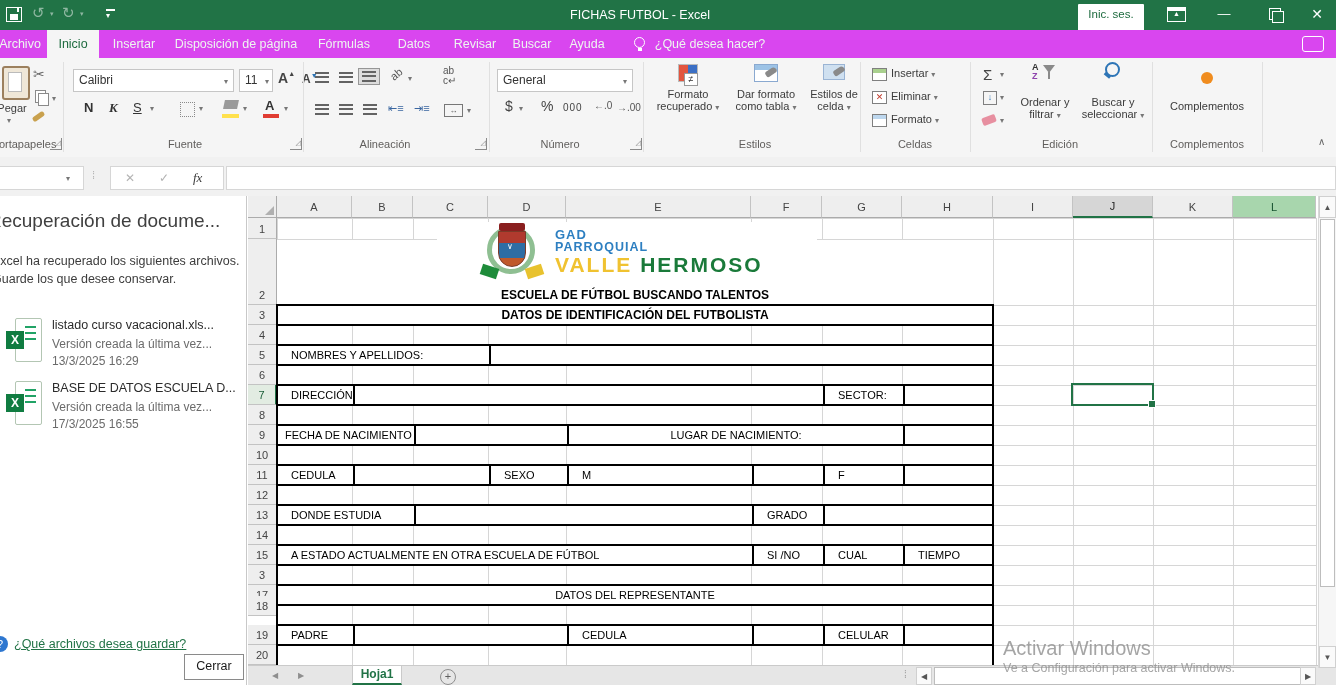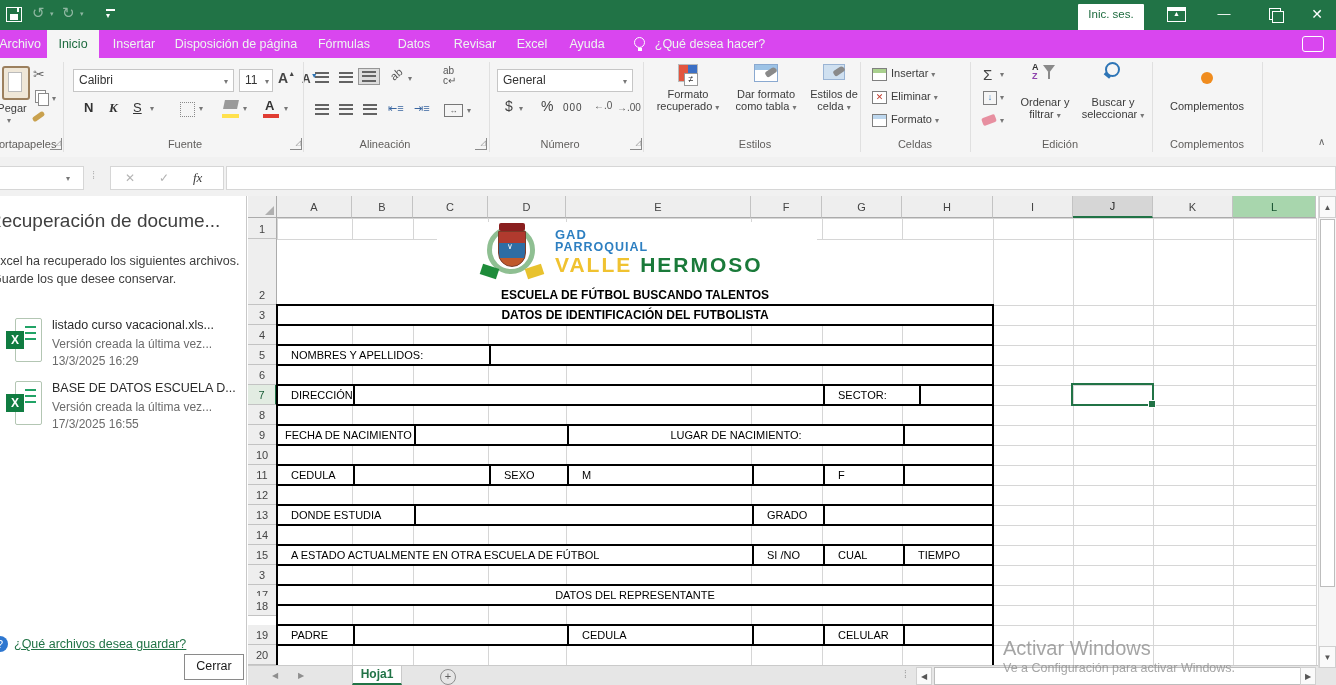--- a/index.html
+++ b/index.html
@@ -63,6 +63,7 @@
   <span class="tx" style="left:80px;top:10px;font-size:7px;color:#8fb7a1">▾</span>
   <div class="a" style="left:106px;top:9px;width:9px;height:2px;background:#fff"></div>
   <span class="tx" style="left:106px;top:11px;font-size:8px;color:#fff">▾</span>
+  <div class="tx" style="left:500px;top:0;width:280px;height:30px;line-height:30px;text-align:center;font-size:12.5px;color:#fff">FICHAS FUTBOL  -  Excel</div>
   <div class="a" style="left:1078px;top:4px;width:66px;height:36px;background:#fff;border-radius:1px;text-align:center;line-height:20px;font-size:11.5px;color:#1e6b3f">Inic. ses.</div>
   <div class="a" style="left:1167px;top:7px;width:17px;height:13px;border:1px solid #fff">
     <div class="a" style="left:0;top:0;width:17px;height:3px;background:#fff"></div>

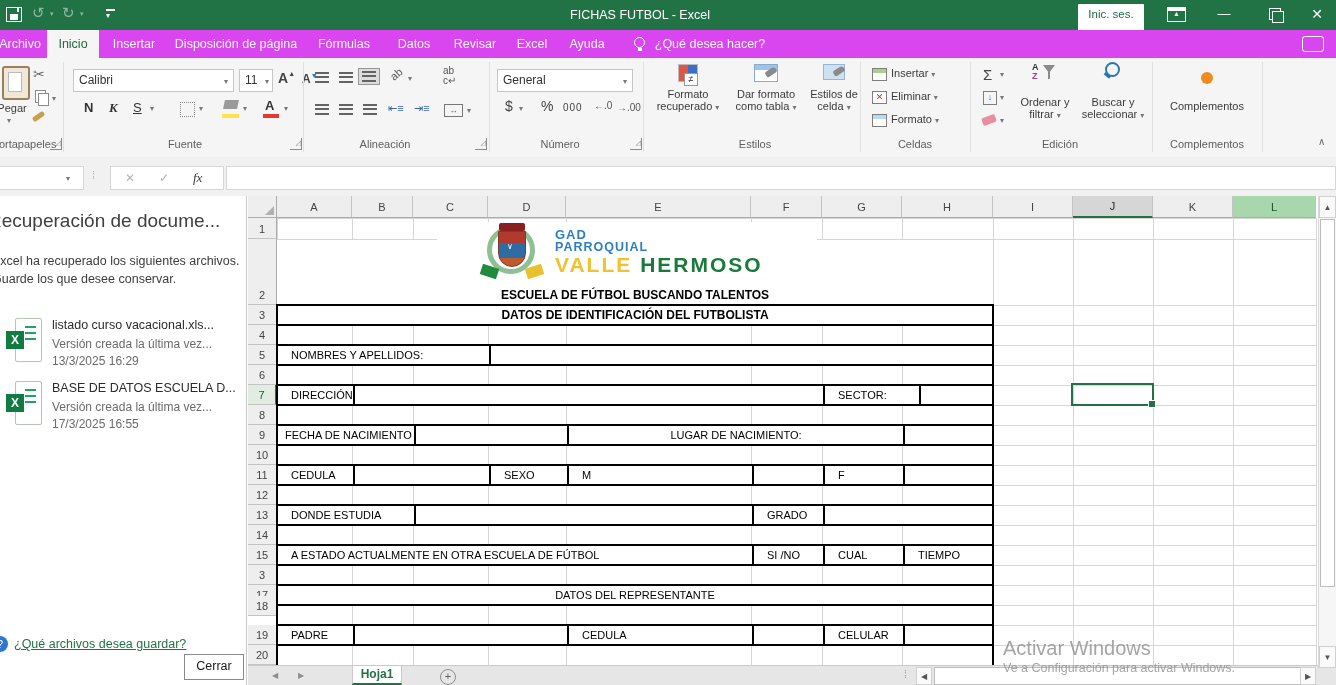--- a/index.html
+++ b/index.html
@@ -85,7 +85,7 @@
   <div class="rtab" style="left:308px;width:72px">Fórmulas</div>
   <div class="rtab" style="left:388px;width:52px">Datos</div>
   <div class="rtab" style="left:446px;width:58px">Revisar</div>
-  <div class="rtab" style="left:510px;width:44px">Excel</div>
+  <div class="rtab" style="left:510px;width:44px">Buscar</div>
   <div class="rtab" style="left:562px;width:50px">Ayuda</div>
   <div class="a" style="left:634px;top:7px;width:9px;height:9px;border:1.5px solid #fff;border-radius:50%"></div>
   <div class="a" style="left:638px;top:18px;width:4px;height:3px;background:#fff"></div>

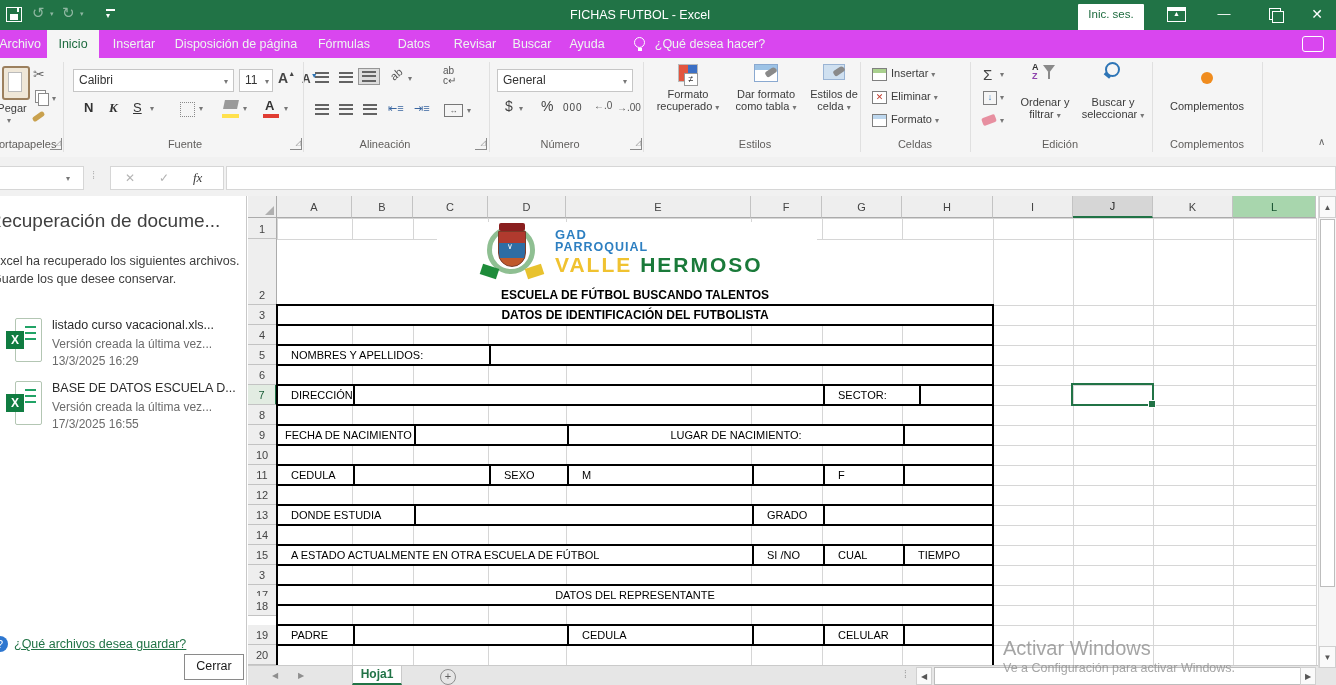--- a/index.html
+++ b/index.html
@@ -383,7 +383,7 @@
 <div class="frow" style="top:384px">
   <div class="fseg" style="width:75px">DIRECCIÓN</div>
   <div class="fseg" style="width:470px"></div>
-  <div class="fseg" style="width:96px">SECTOR:</div>
+  <div class="fseg" style="width:80px">SECTOR:</div>
   <div class="fseg" style="flex:1"></div>
 </div>
 <div class="frow" style="top:424px">

